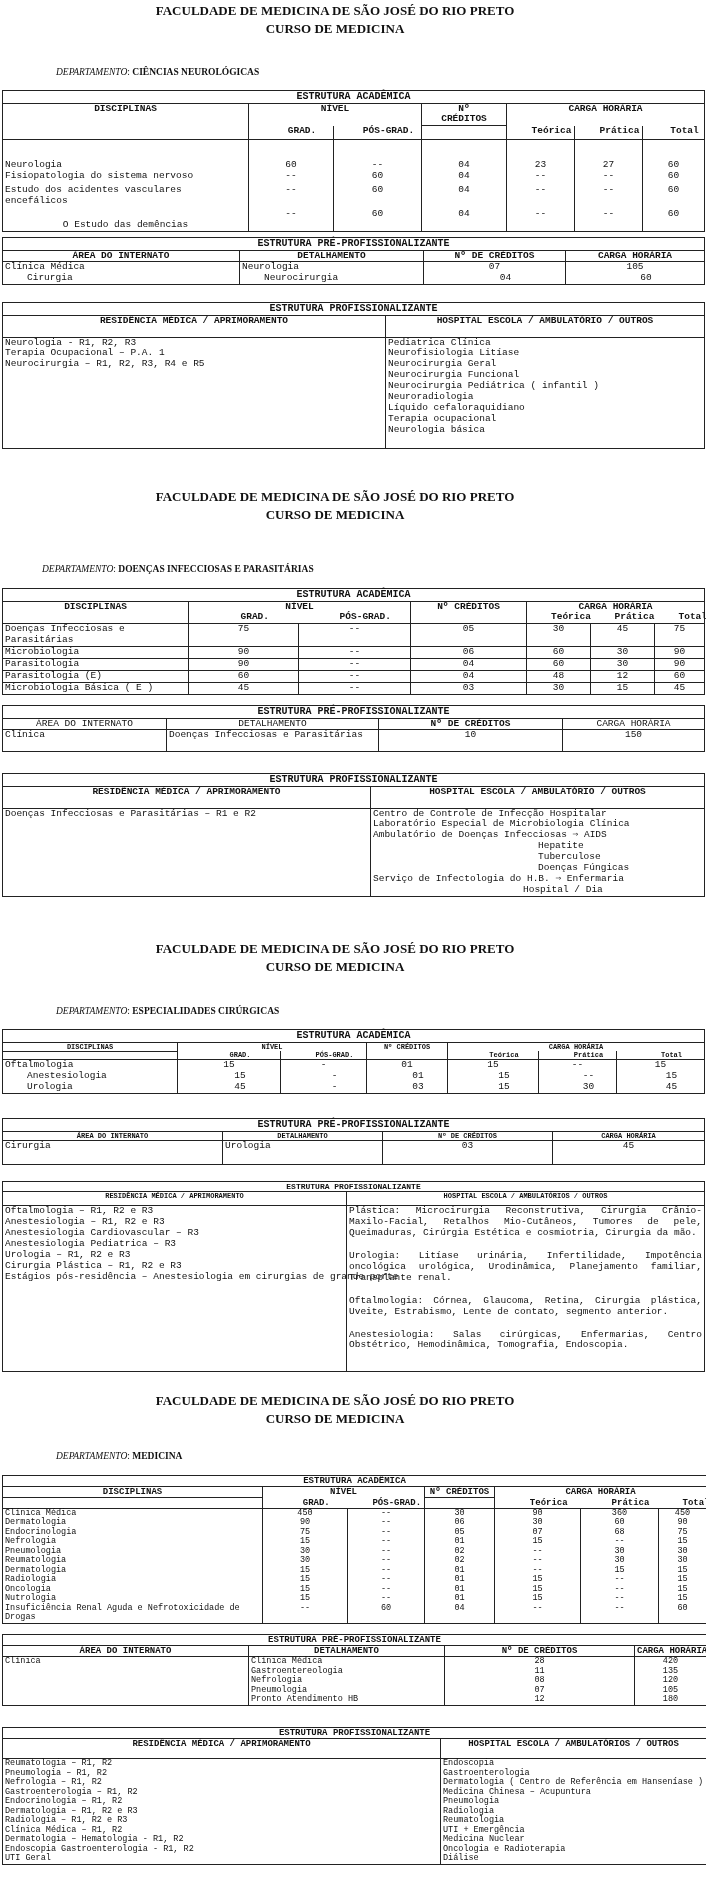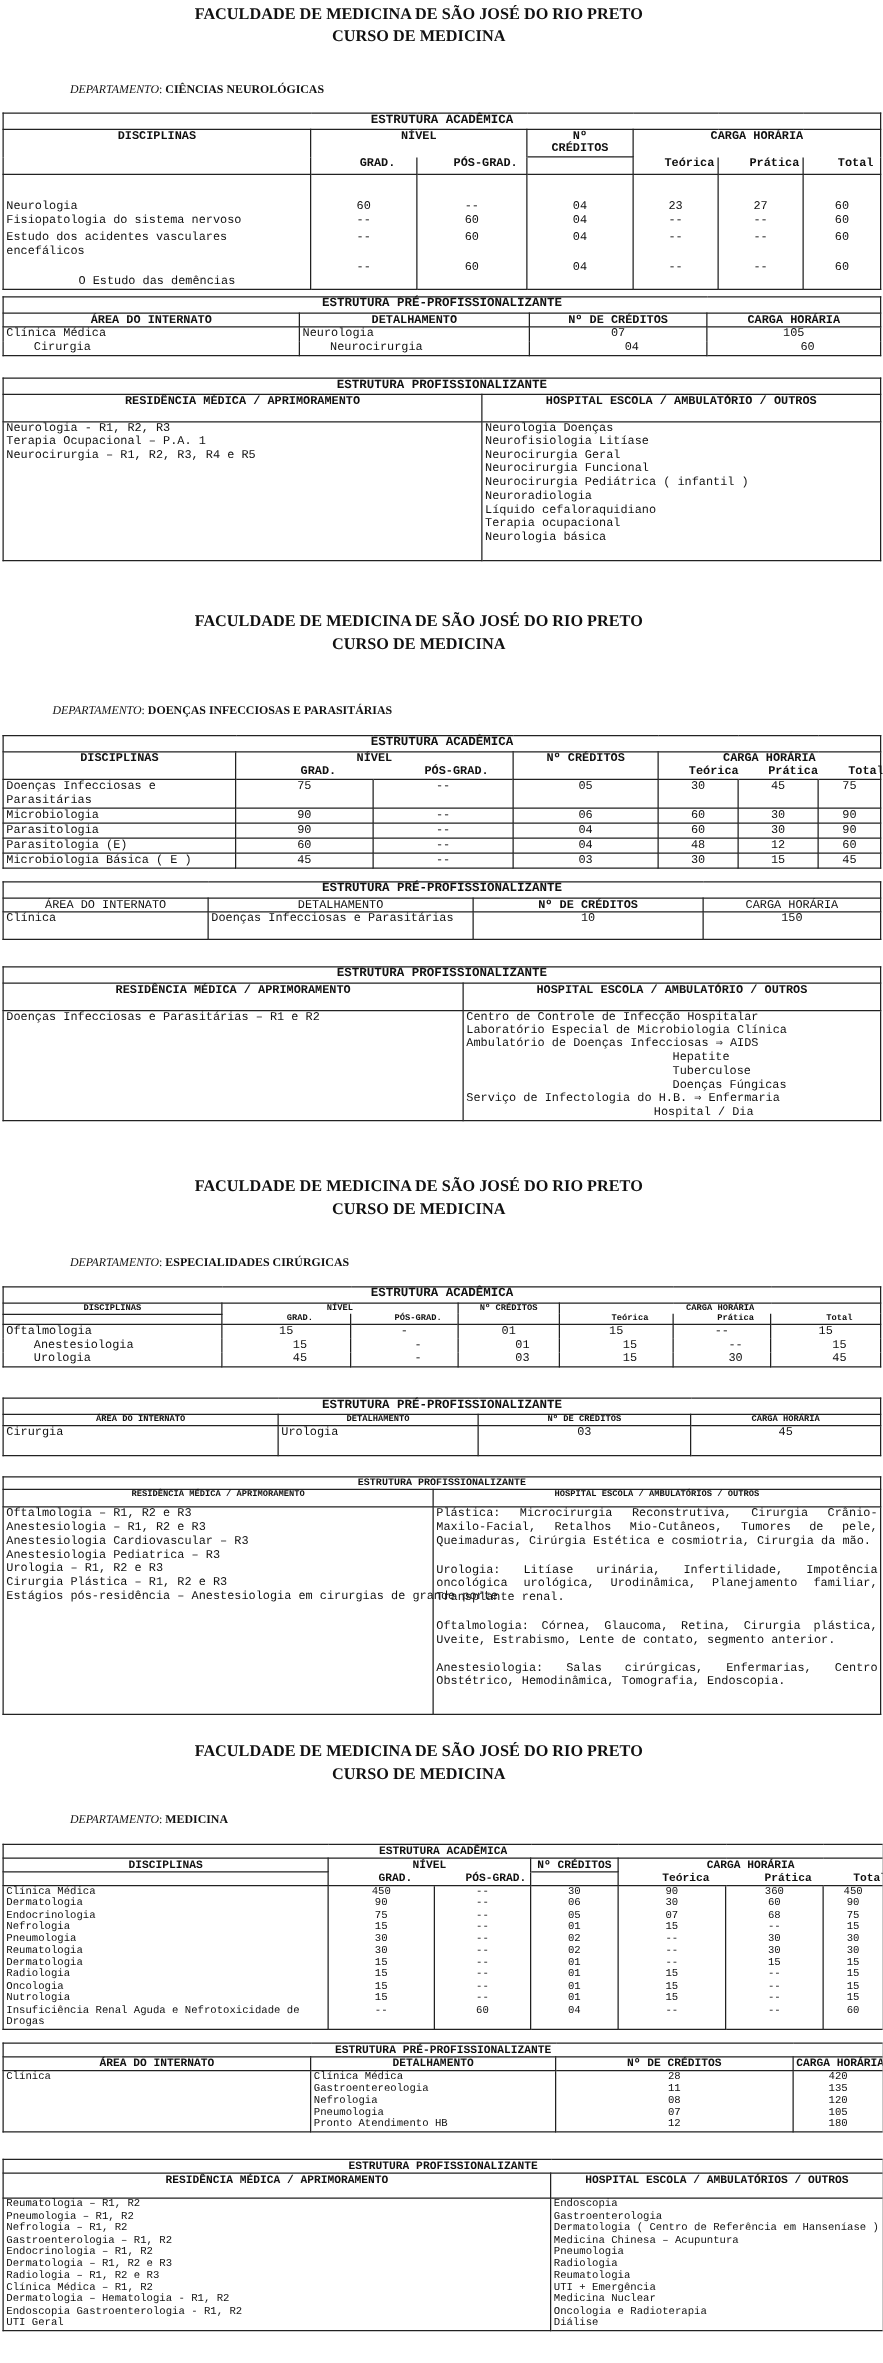--- a/index.html
+++ b/index.html
@@ -189,7 +189,7 @@
       <div>Neurocirurgia – R1, R2, R3, R4 e R5</div>
     </td>
     <td class="list-cell">
-      <div>Neurologia Doenças</div>
+      <div>Pediatrica Clínica</div>
       <div>Neurofisiologia Litíase</div>
       <div>Neurocirurgia Geral</div>
       <div>Neurocirurgia Funcional</div>

